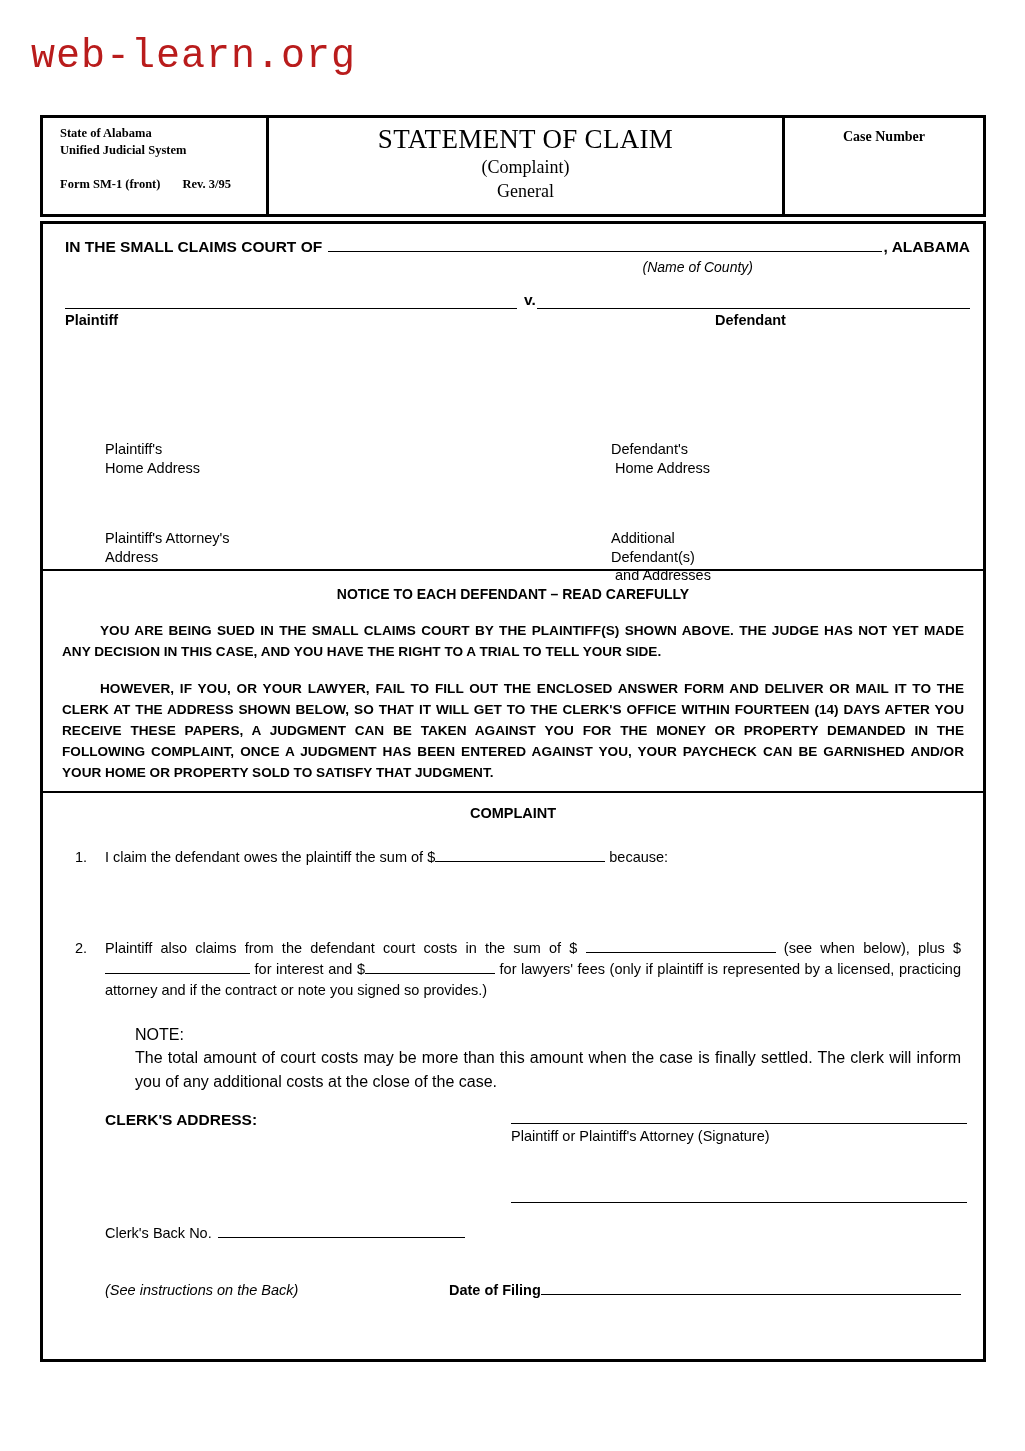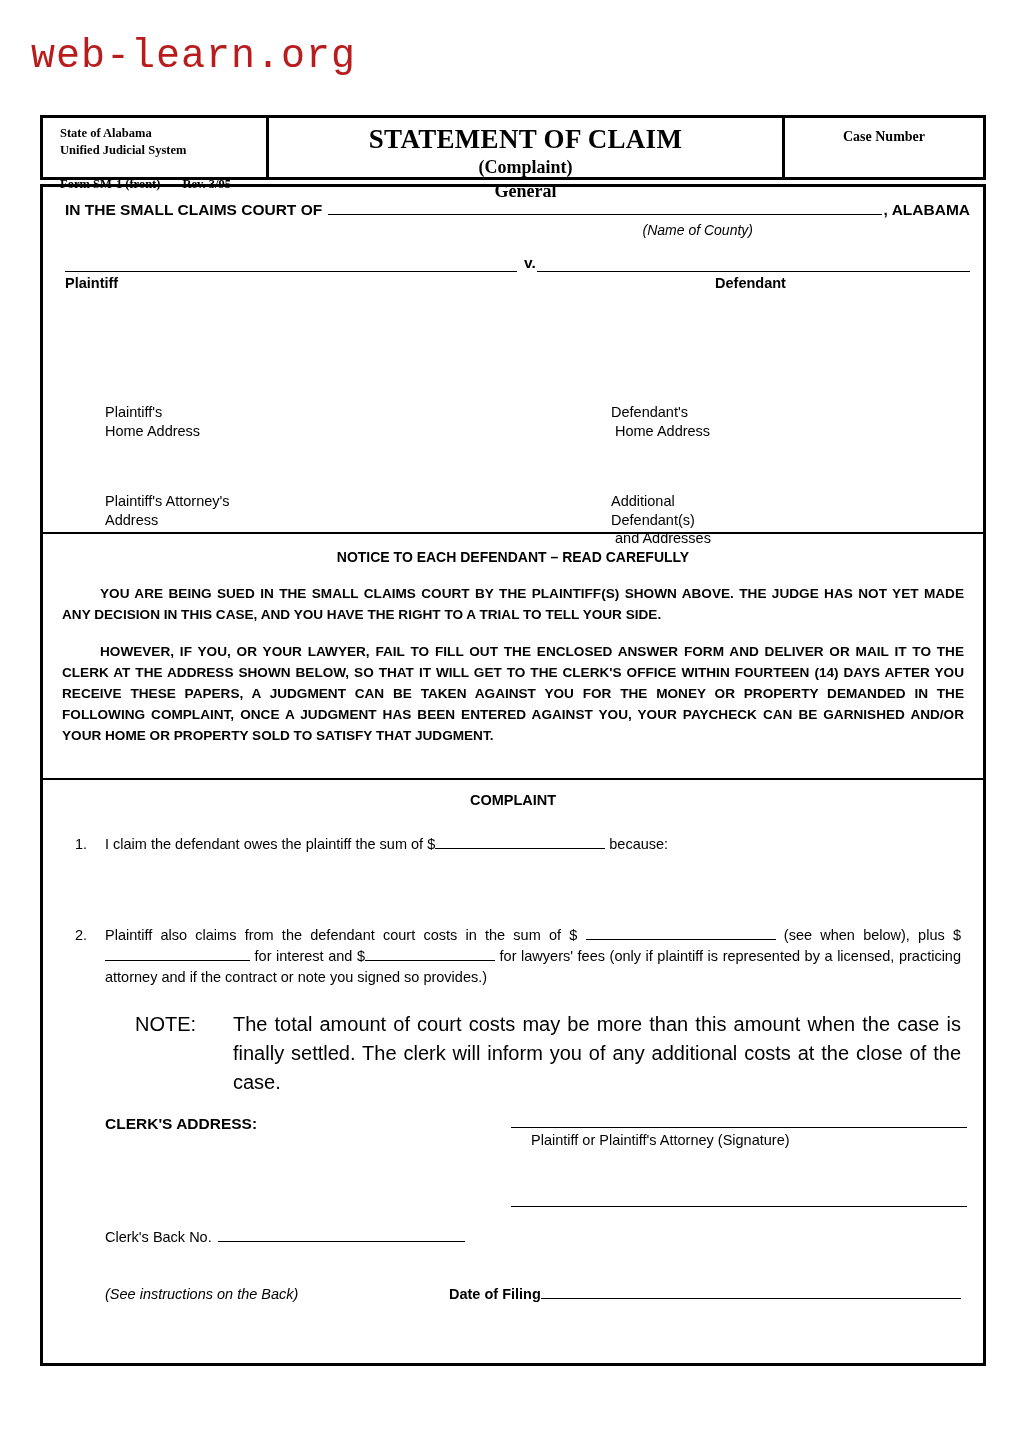--- a/index.html
+++ b/index.html
@@ -40,7 +40,7 @@
   .hdr {
     display: flex;
     border: 3px solid #000;
-    height: 65px;
+    height: 102px;
     box-sizing: border-box;
   }
   .hdr-left {

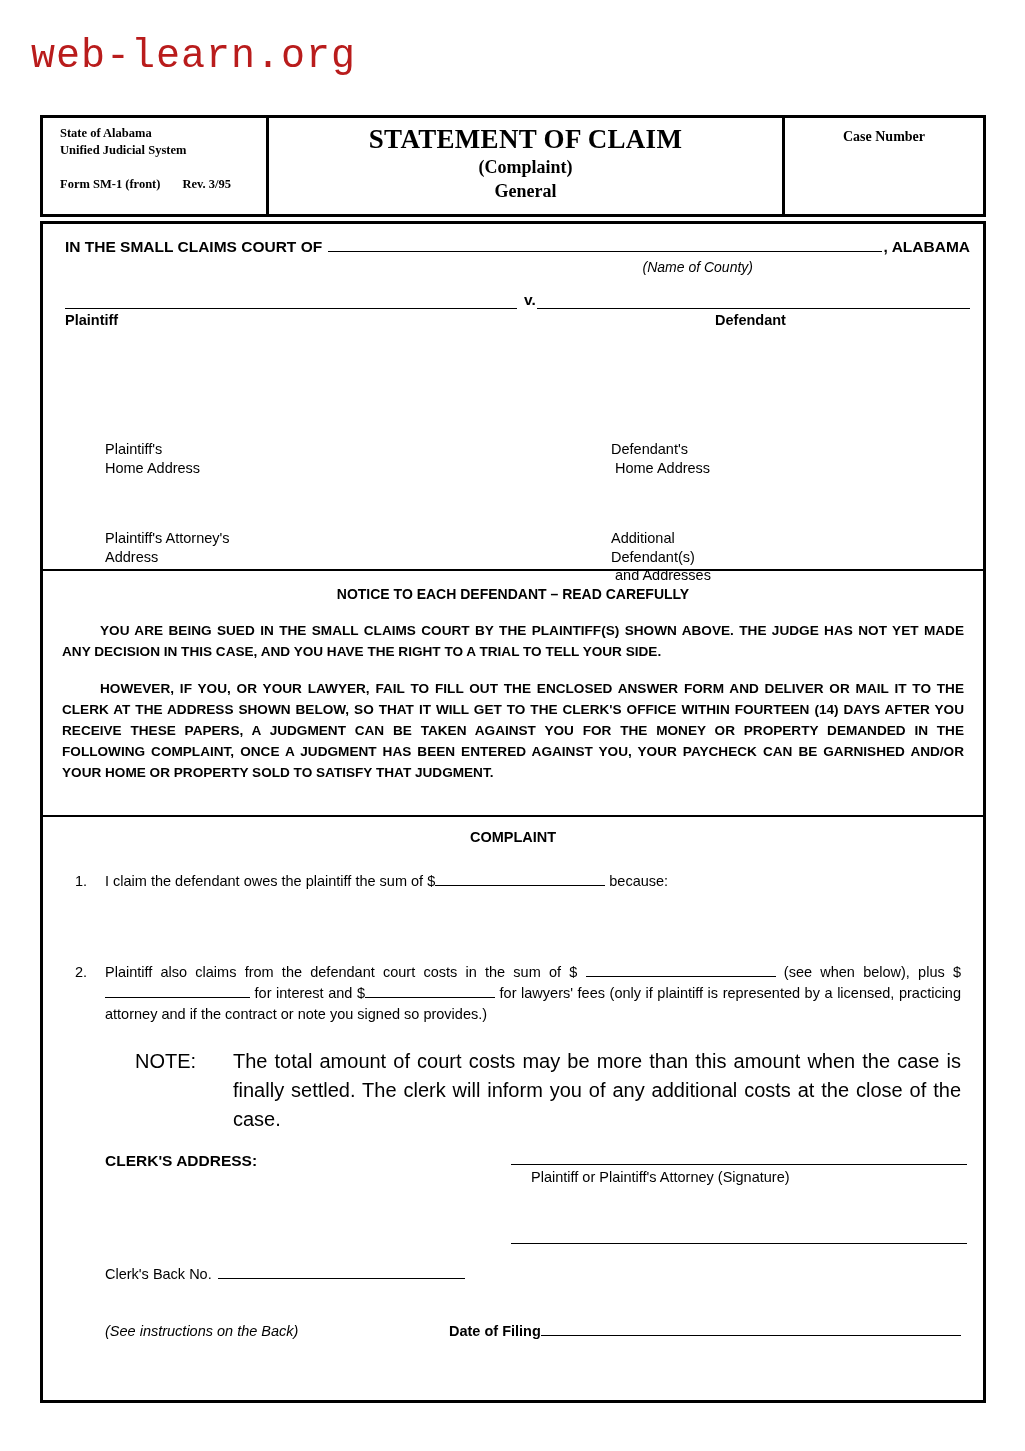--- a/index.html
+++ b/index.html
@@ -61,7 +61,7 @@
     border-right: 3px solid #000;
     text-align: center;
     font-family: "Liberation Serif", serif;
-    font-weight: bold;
+    font-weight: normal;
     padding-top: 6px;
   }
   .hdr-mid .t1 { font-size: 27px; letter-spacing: .3px; line-height: 1.15; }

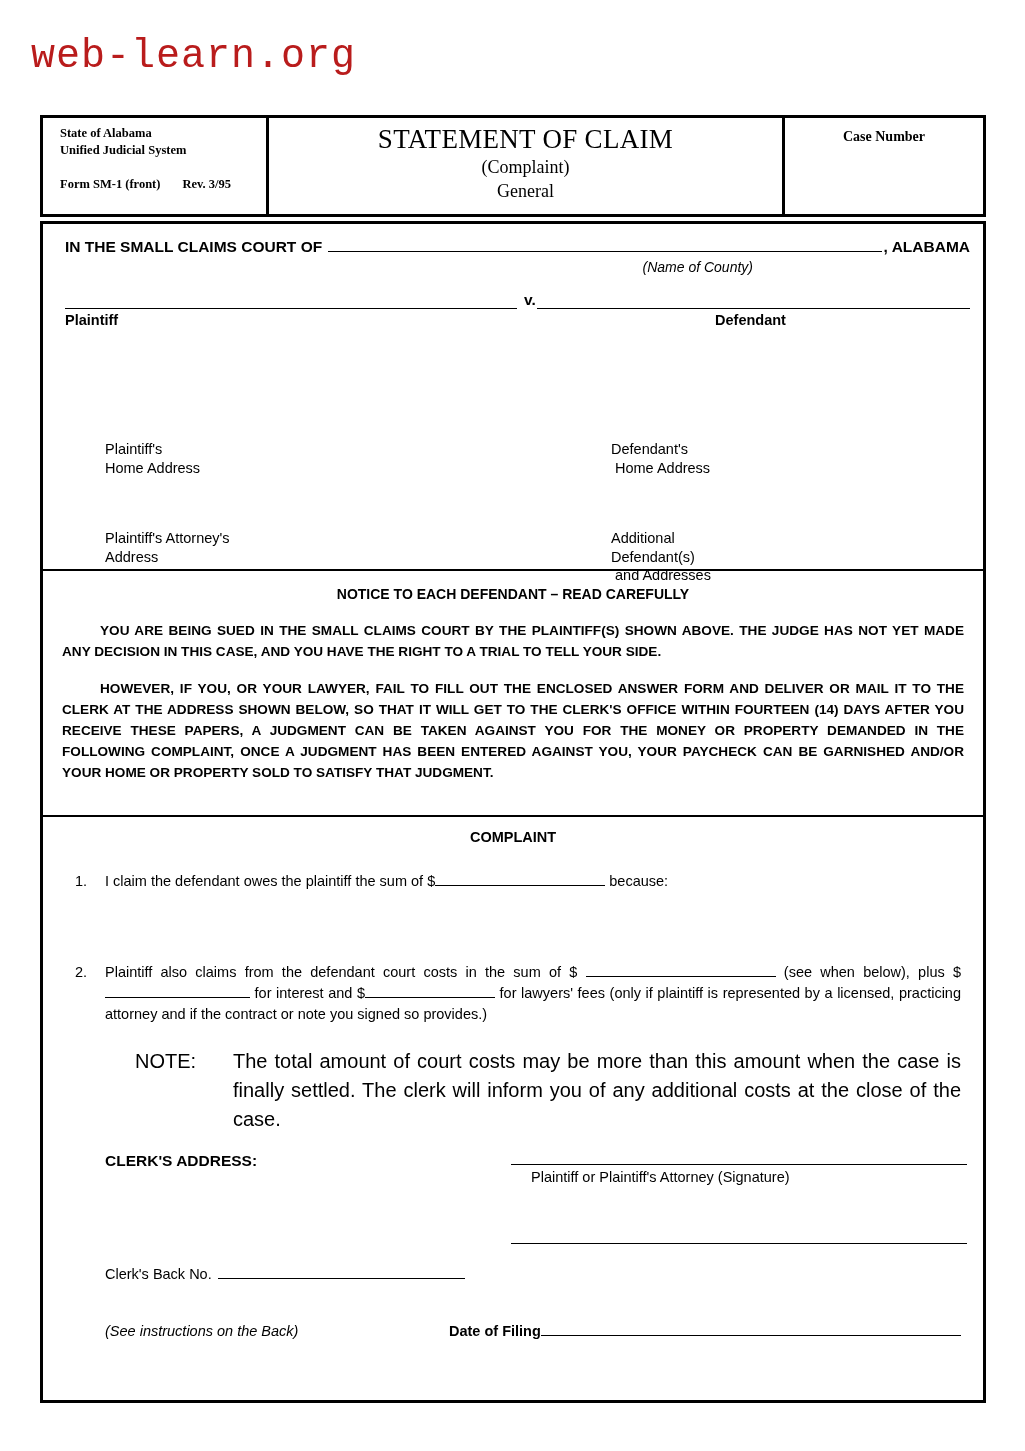--- a/index.html
+++ b/index.html
@@ -138,7 +138,7 @@
   
   .divider { border-top: 2px solid #000; }
   .sec-notice {
-    padding: 13px 19px 32px 19px;
+    padding: 13px 19px 8px 19px;
     font-family: "Liberation Sans", sans-serif;
     font-weight: bold;
     font-size: 13.6px;

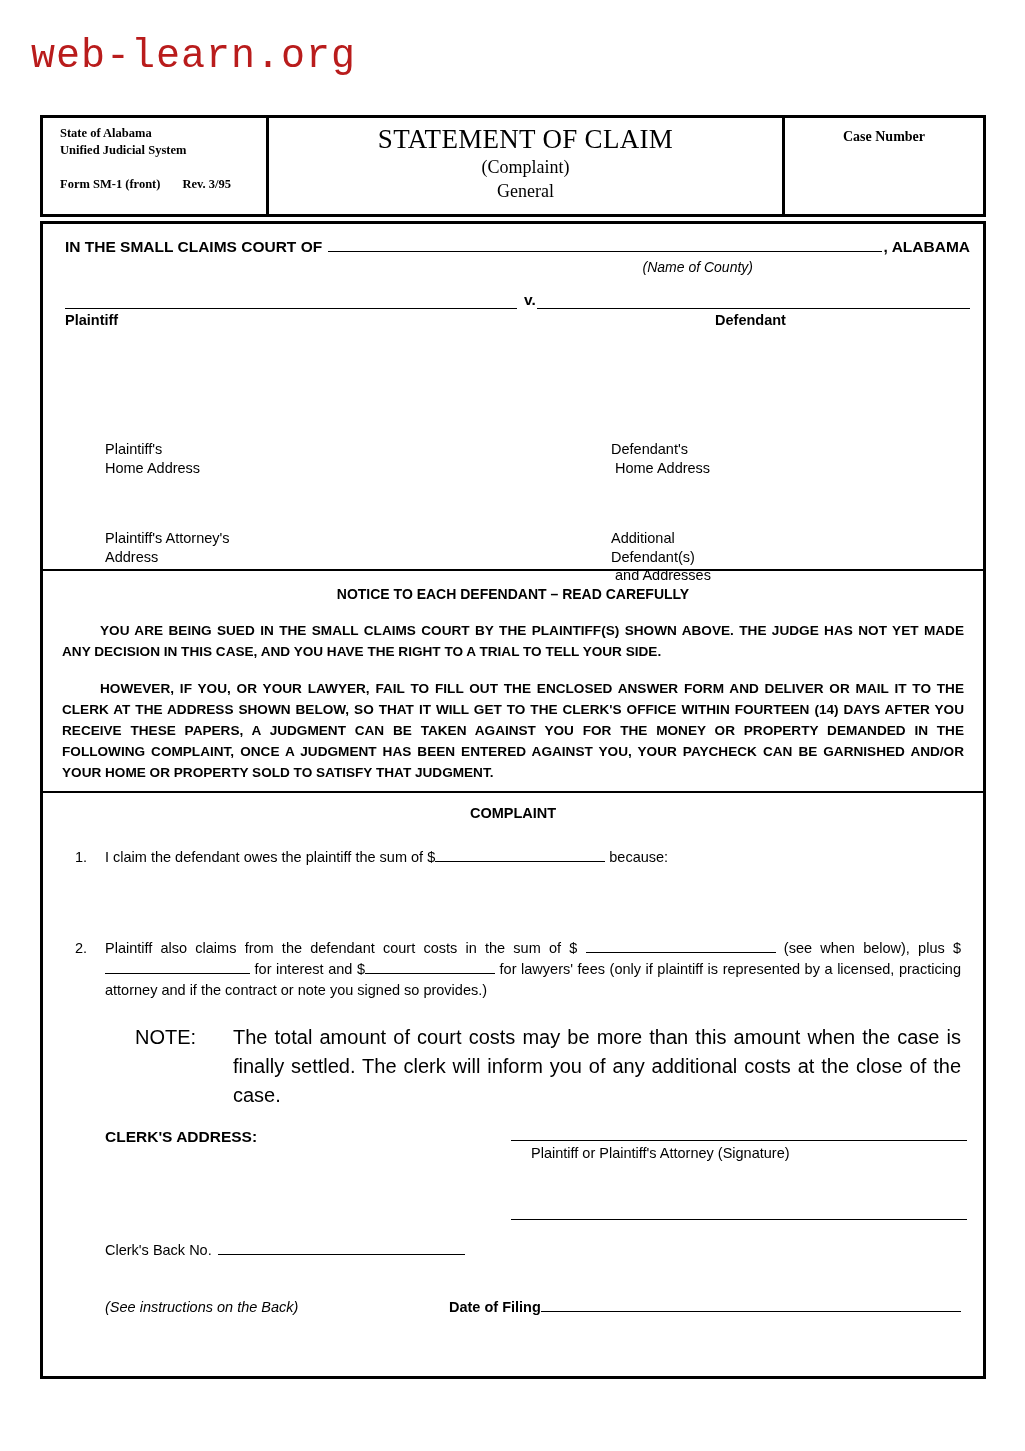--- a/index.html
+++ b/index.html
@@ -169,9 +169,10 @@
 
   .note-row {
     display: flex;
-    font-size: 20px;
+    font-size: 16px;
     line-height: 1.45;
     padding: 22px 22px 0 92px;
+    flex-direction: column;
   }
   .note-row .nlabel { width: 98px; flex: none; }
   .note-row .ntxt { flex: 1; text-align: justify; }

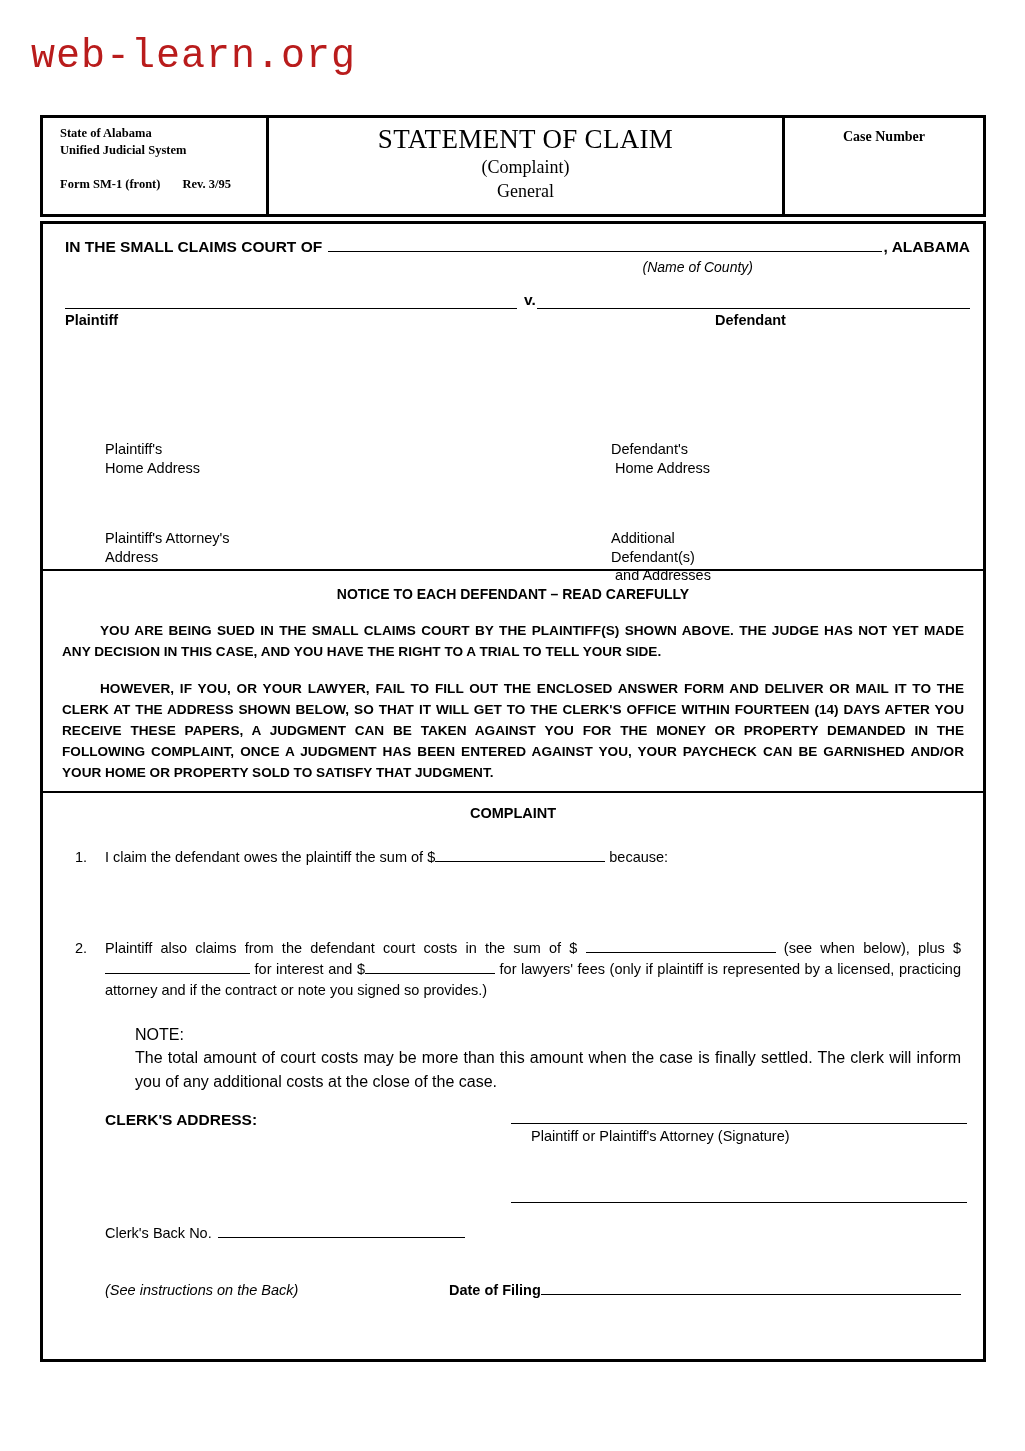--- a/index.html
+++ b/index.html
@@ -193,7 +193,7 @@
     font-size: 14.5px;
   }
   .sig .rule { border-top: 1.6px solid #000; }
-  .sig .cap { padding-top: 4px; margin-left: 20px; }
+  .sig .cap { padding-top: 4px; }
   .sig .att-code { padding-top: 16px; }
   .sig .att-line { display: inline-block; width: 222px; border-bottom: 1px solid #000; margin-left: 6px; }
   .sig .rule2 { border-top: 1.3px solid #000; margin-top: 58px; }

